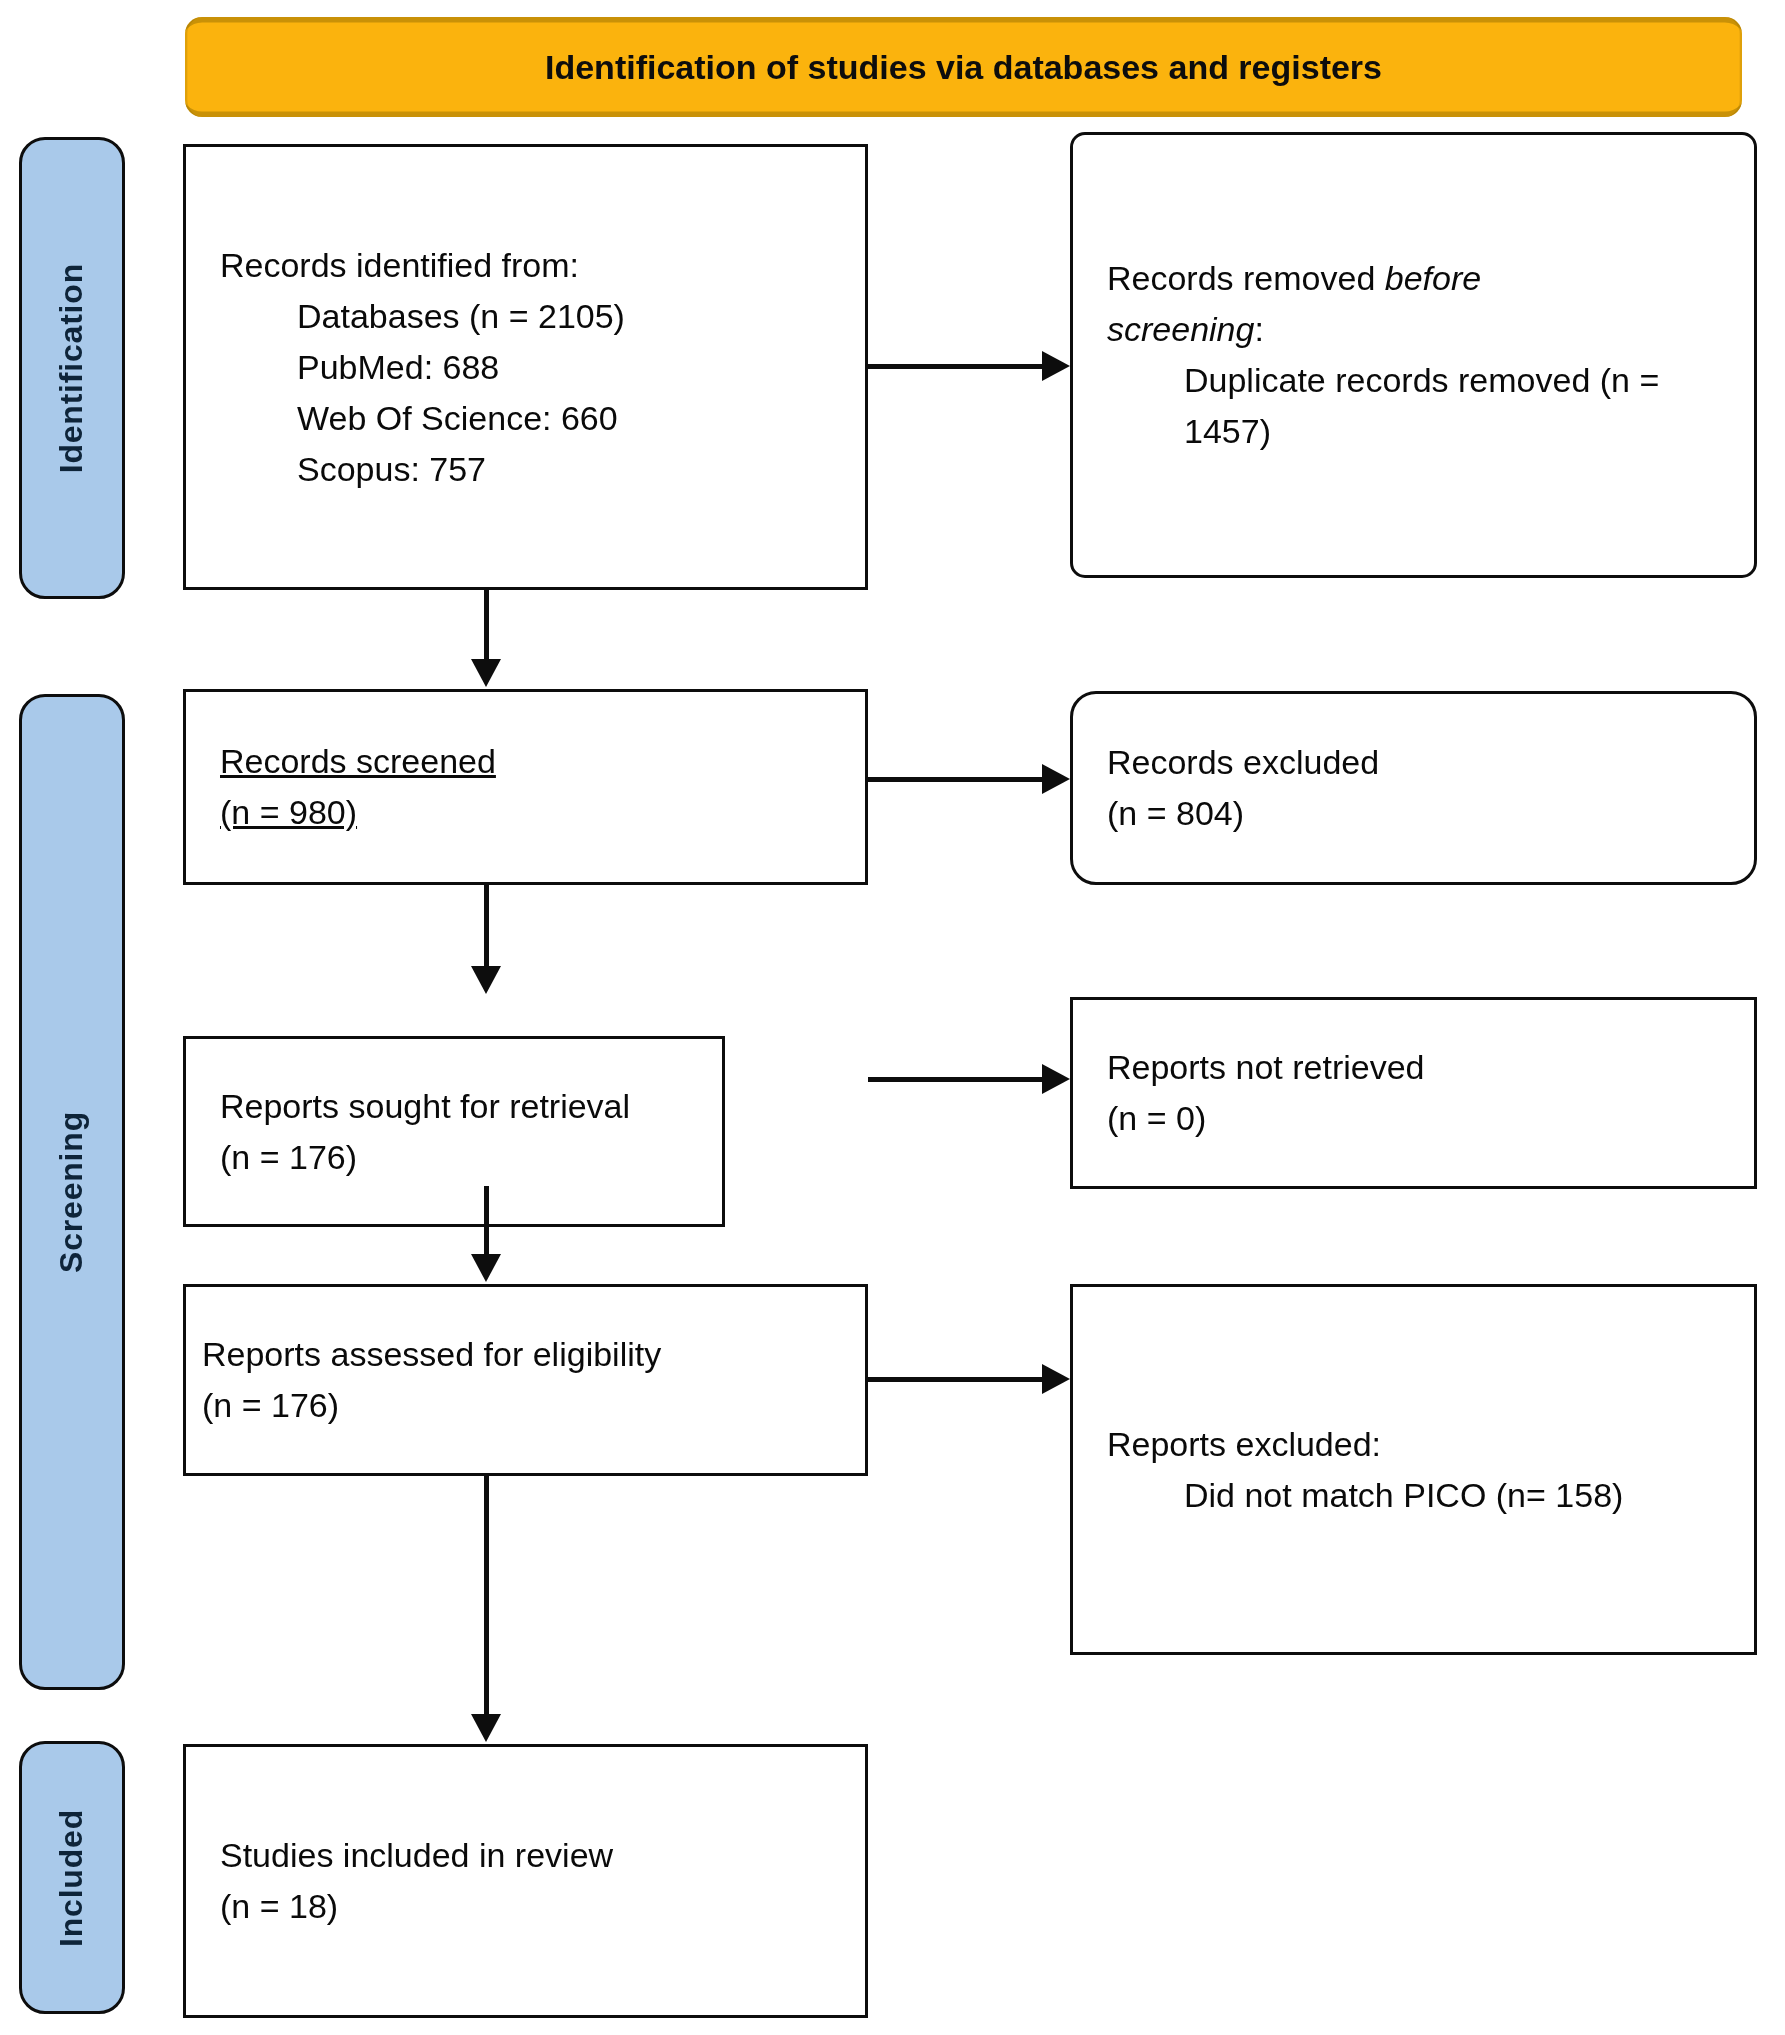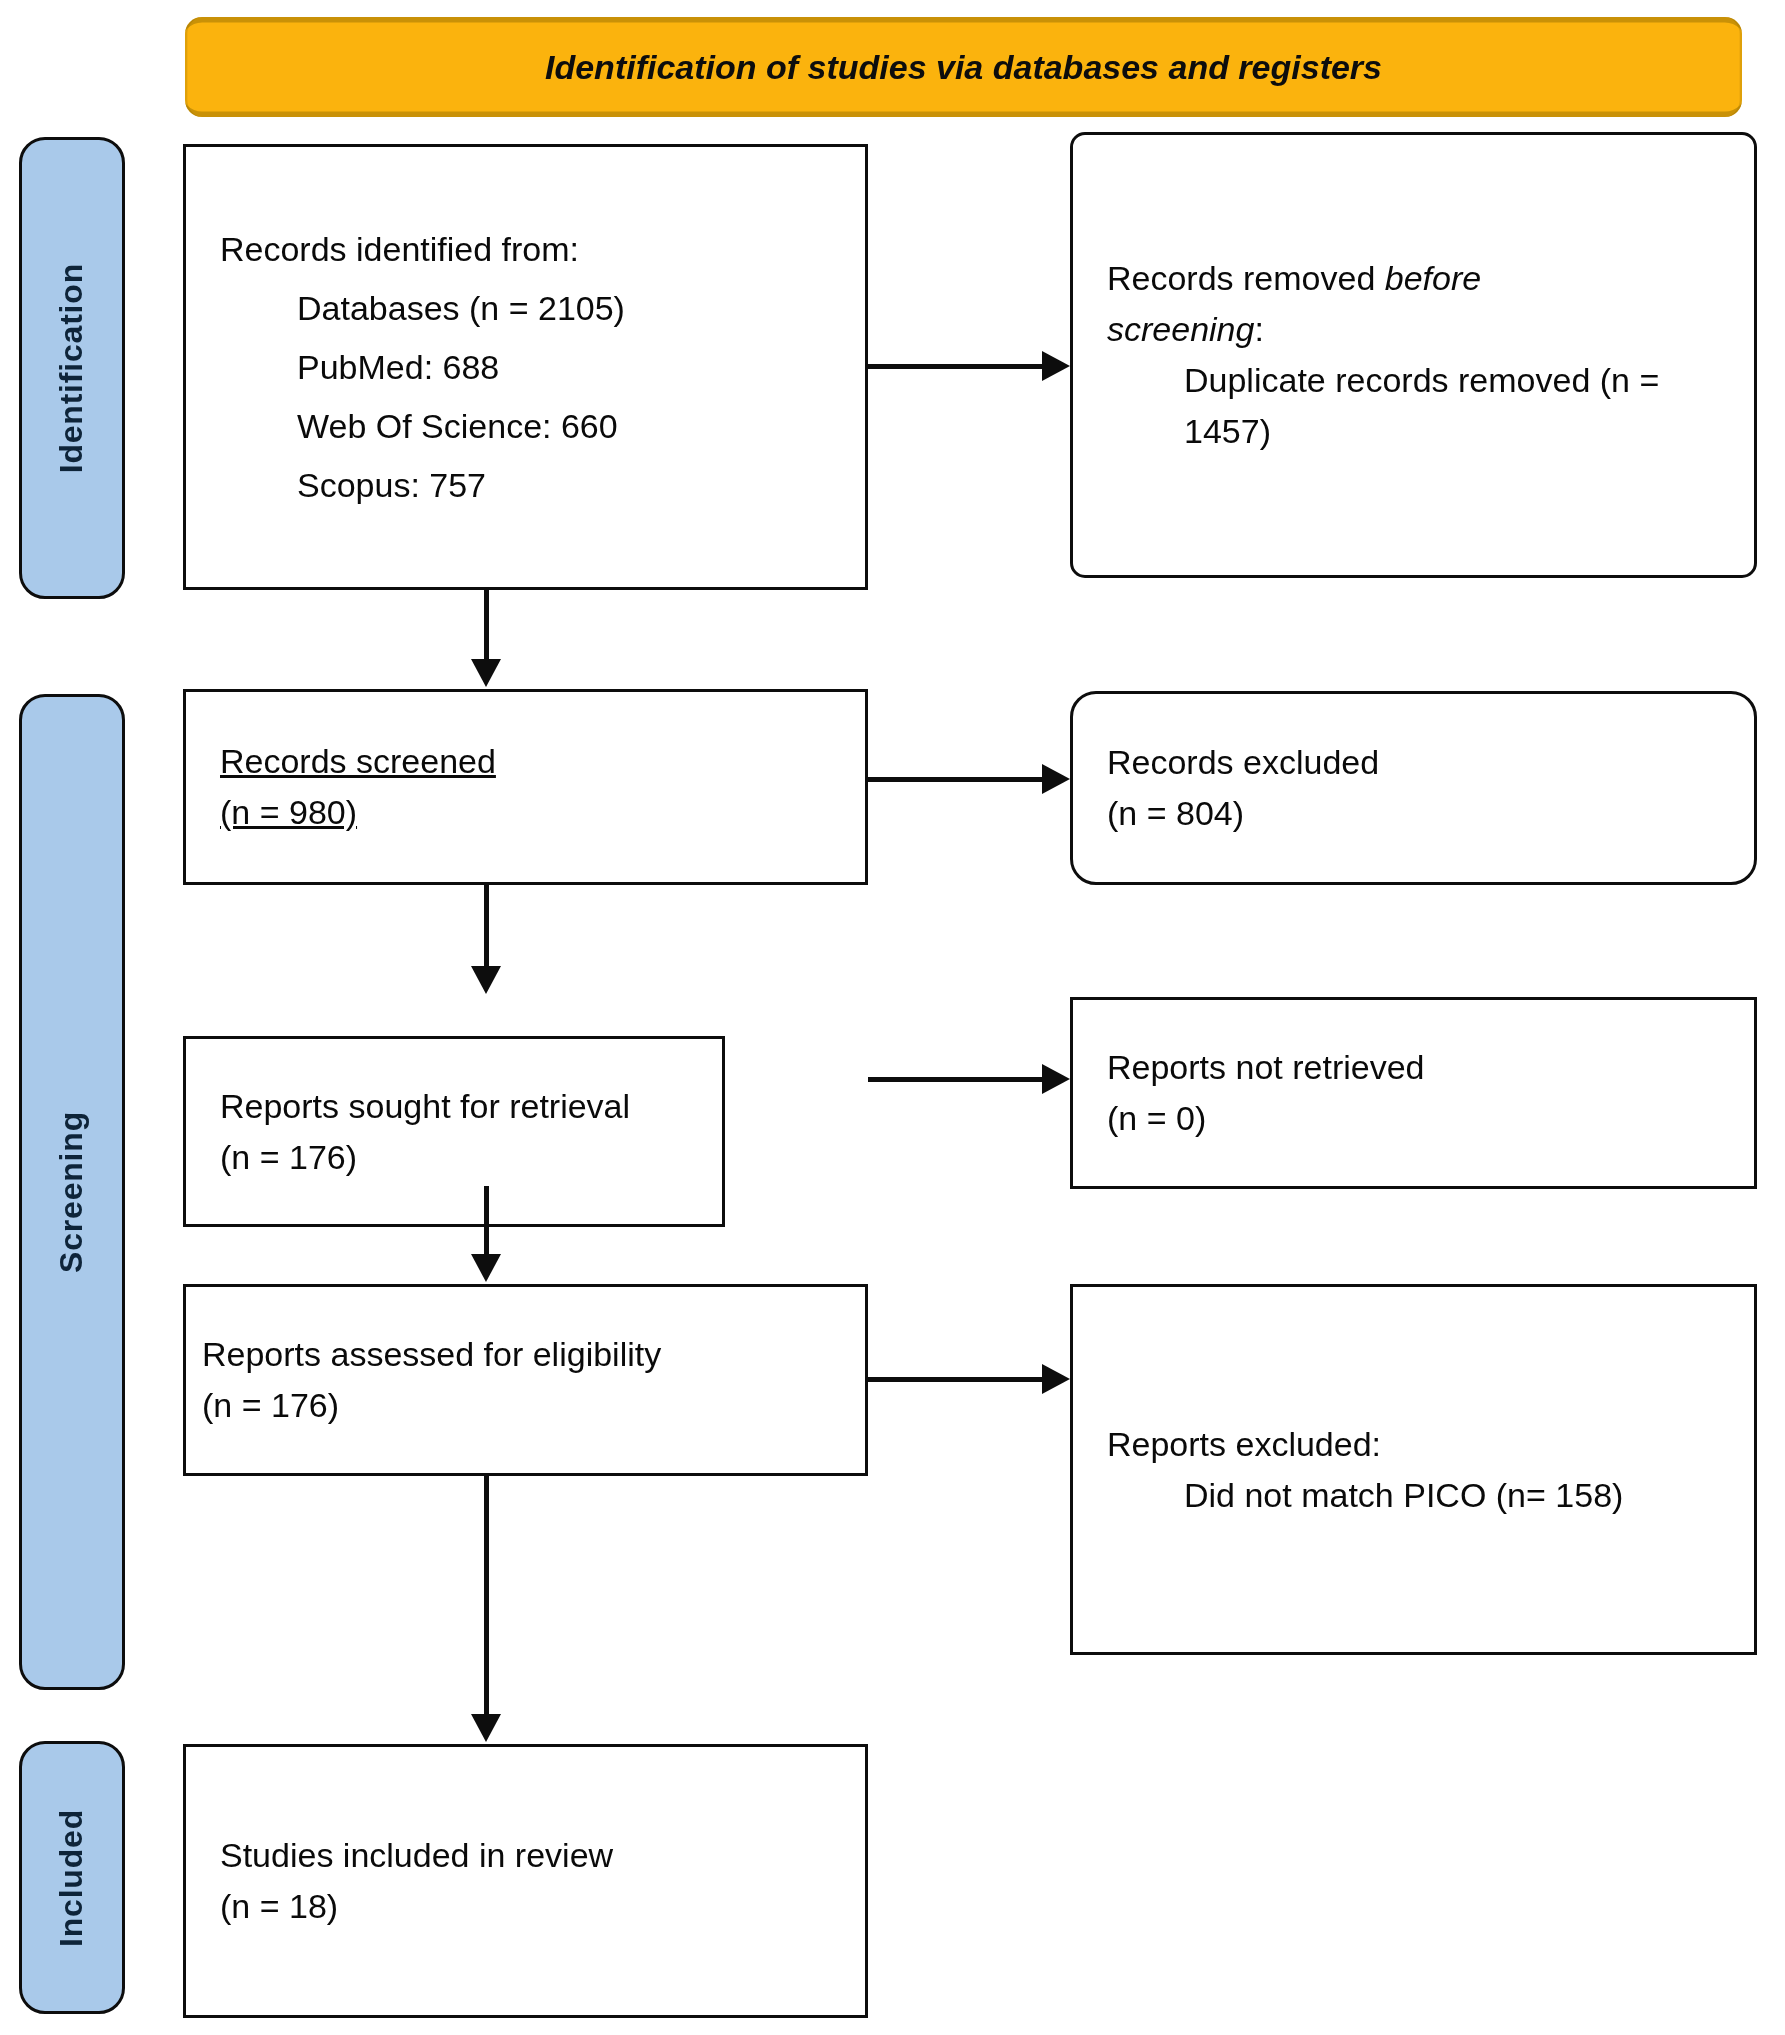--- a/index.html
+++ b/index.html
@@ -34,7 +34,6 @@
                 inset 0 -9.2px 0 -3.8px rgba(140,104,0,0.45),
                 inset 3.1px 0 0 -0.8px rgba(140,104,0,0.25),
                 inset -3.1px 0 0 -0.8px rgba(140,104,0,0.25);
-    font-style: italic;
   }
 
   

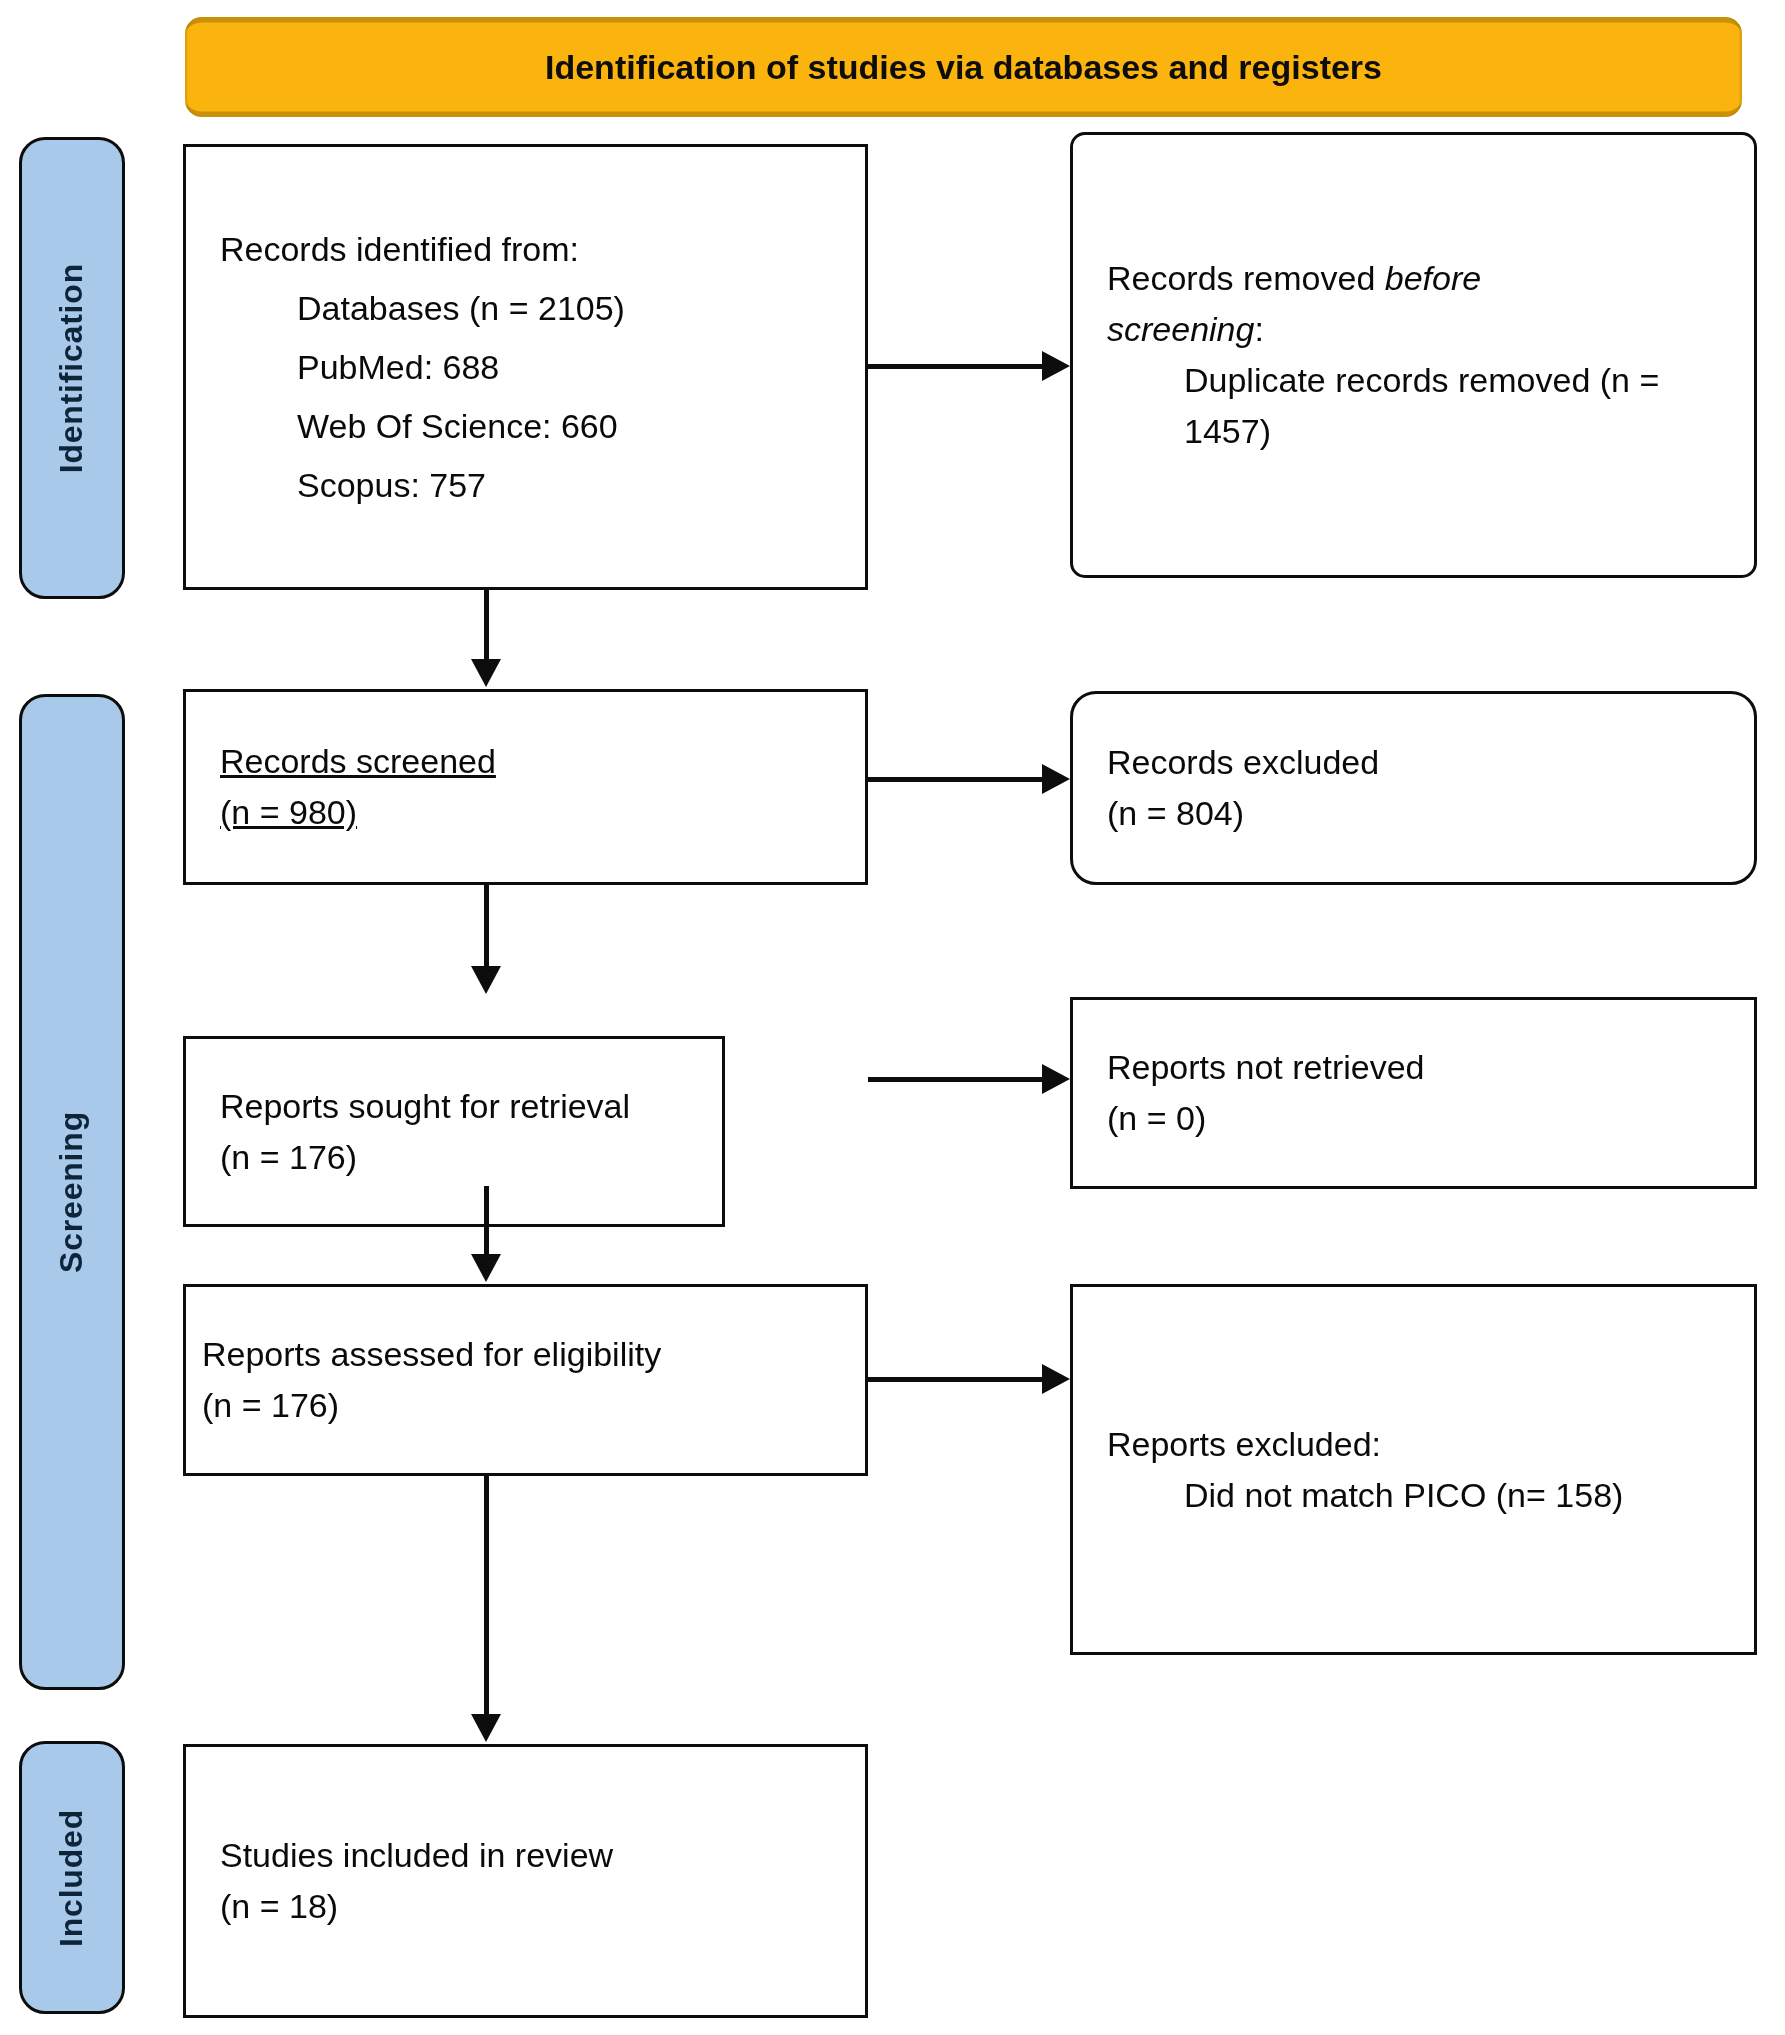--- a/index.html
+++ b/index.html
@@ -79,7 +79,7 @@
   .fbox .indent { margin-left: 77px; }
   .fbox .limit  { max-width: 493px; }
 
-  .box-records-identified   { left: 183px;  top: 144px;  width: 685px; height: 446px; gap: 8px; }
+  .box-records-identified   { left: 183px;  top: 144px;  width: 685px; height: 446px; }
   .box-records-removed      { left: 1070px; top: 132px;  width: 687px; height: 446px; border-radius: 15px; }
   .box-records-screened     { left: 183px;  top: 689px;  width: 685px; height: 196px; text-decoration: underline; }
   .box-records-excluded     { left: 1070px; top: 691px;  width: 687px; height: 194px; border-radius: 26px; }

